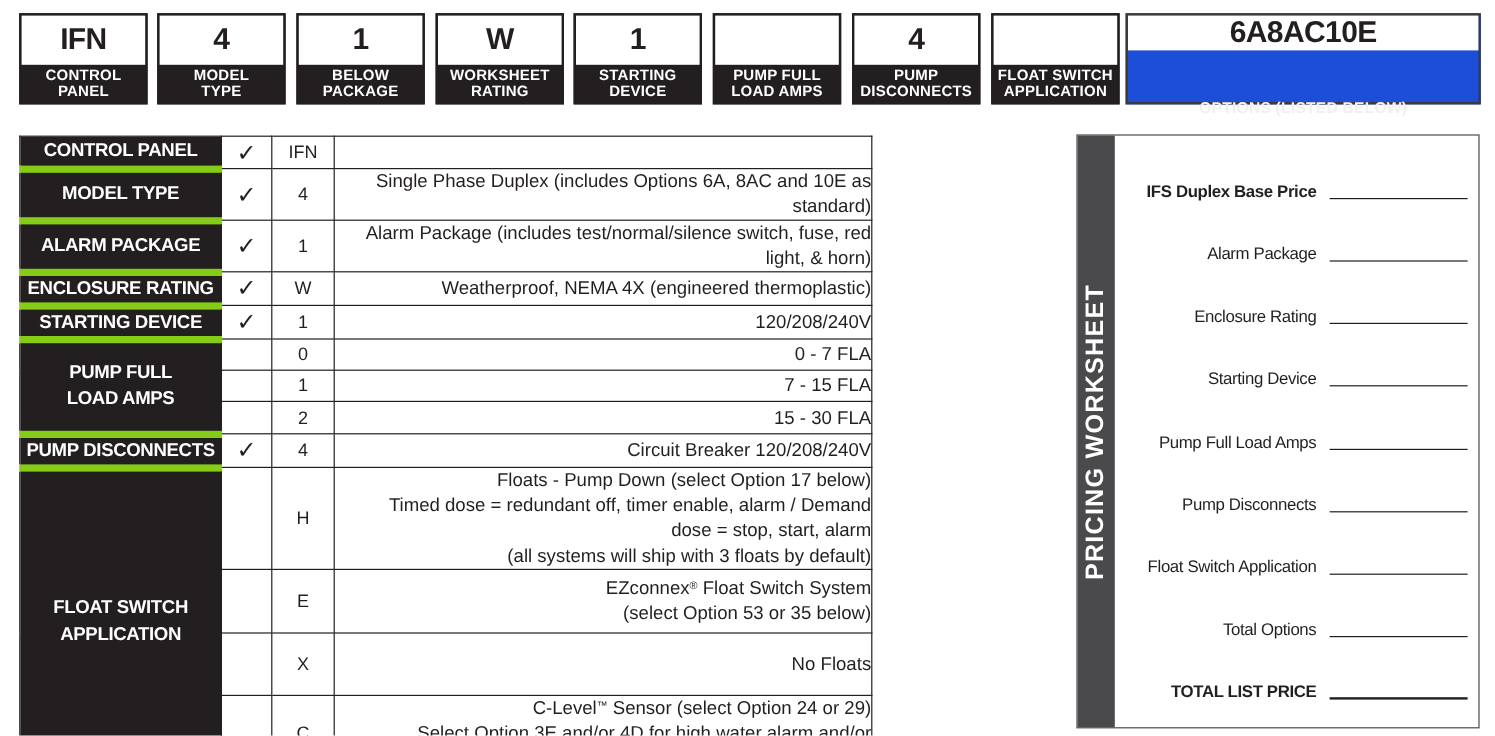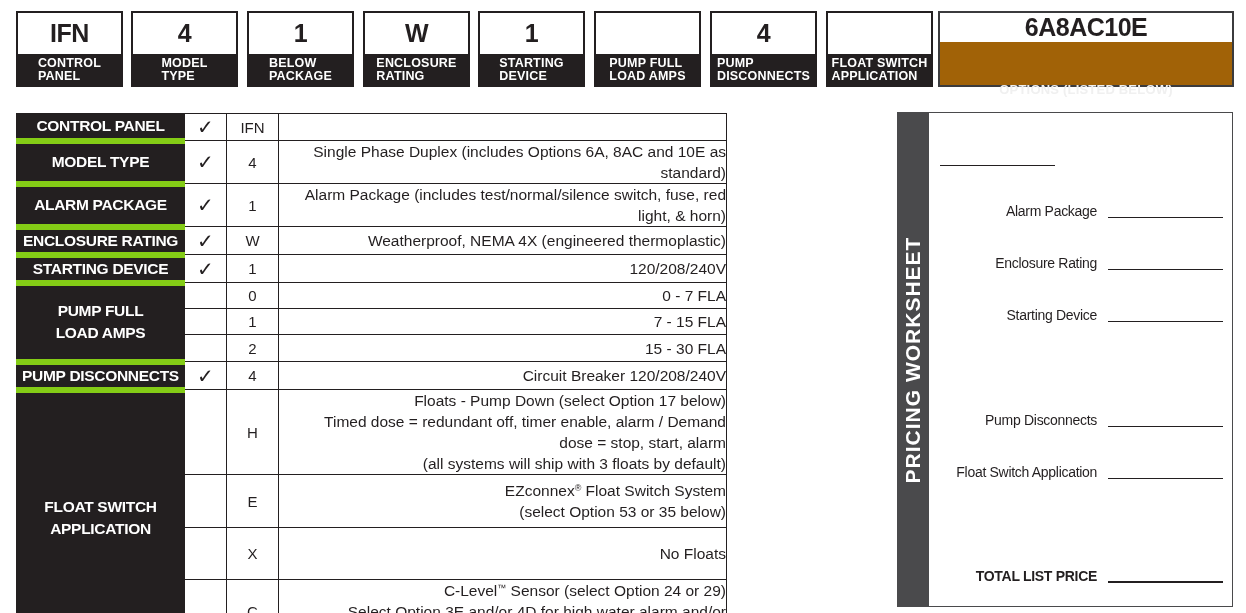--- a/index.html
+++ b/index.html
@@ -23,7 +23,7 @@
     display: flex; align-items: center; justify-content: center; text-align: left;
     letter-spacing: 0.2px; padding-top: 1px;
   }
-  .code-box.options { background: #a16207; border-color: #3b3b3d; }
+  .code-box.options { background: #1d4ed8; border-color: #3b3b3d; }
   .code-box.options .val { font-size: 25px; }
   .code-box.options .lbl { font-size: 13px; color: #f0f0f0; margin-top: 40px; }
 

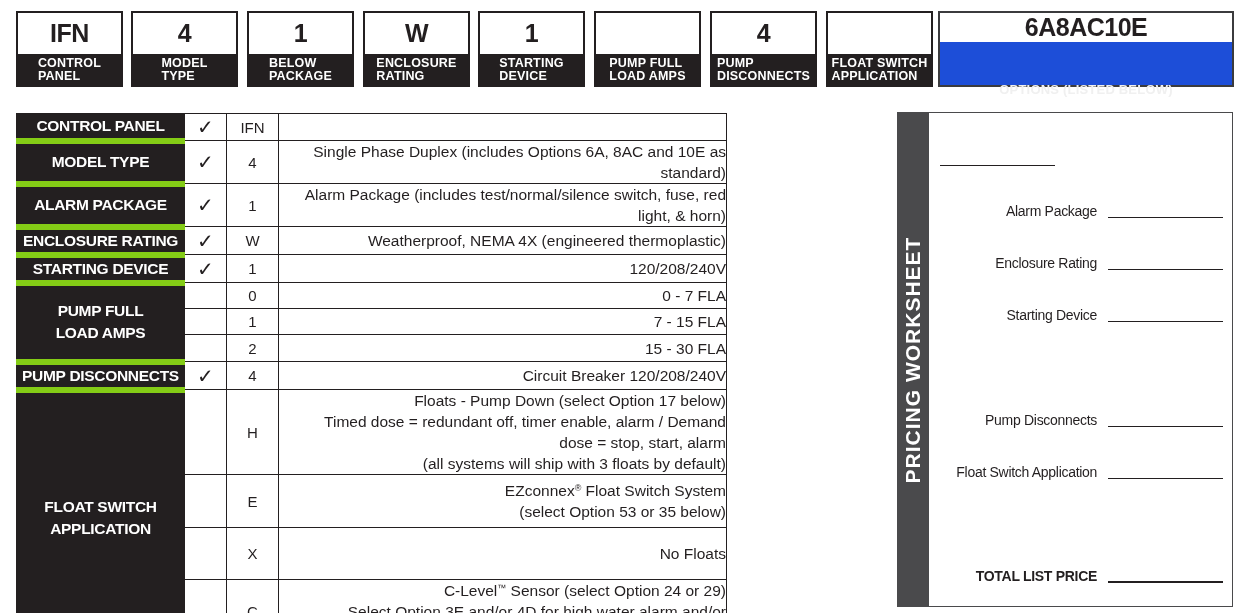--- a/index.html
+++ b/index.html
@@ -20,7 +20,7 @@
   }
   .code-box .lbl {
     flex: 1; color: #fff; font-weight: bold; font-size: 12.5px; line-height: 13px;
-    display: flex; align-items: center; justify-content: center; text-align: left;
+    display: flex; align-items: center; justify-content: center; text-align: center;
     letter-spacing: 0.2px; padding-top: 1px;
   }
   .code-box.options { background: #1d4ed8; border-color: #3b3b3d; }

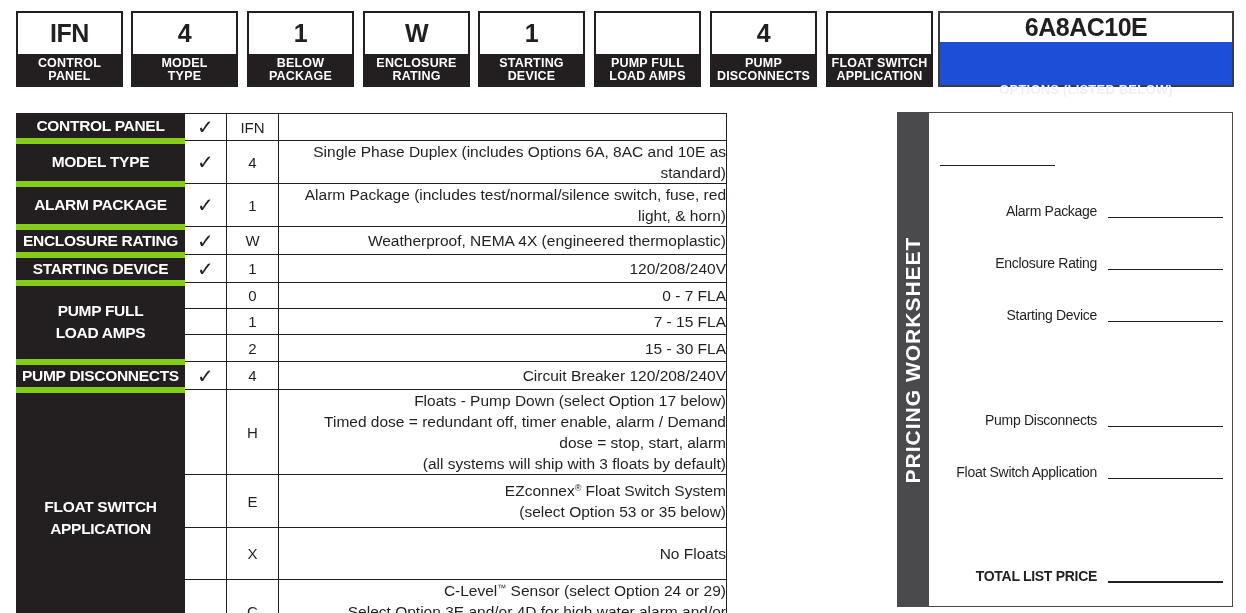--- a/index.html
+++ b/index.html
@@ -99,7 +99,7 @@
   <div class="code-box" style="left:363px;width:107px;">
     <div class="val">W</div>
     <div class="lbl">
-        <span><span>ENCLOSURE</span><br><span>RATING</span></span>
+        <span><span>WORKSHEET</span><br><span>RATING</span></span>
       </div>
   </div>
   <div class="code-box" style="left:478px;width:107px;">

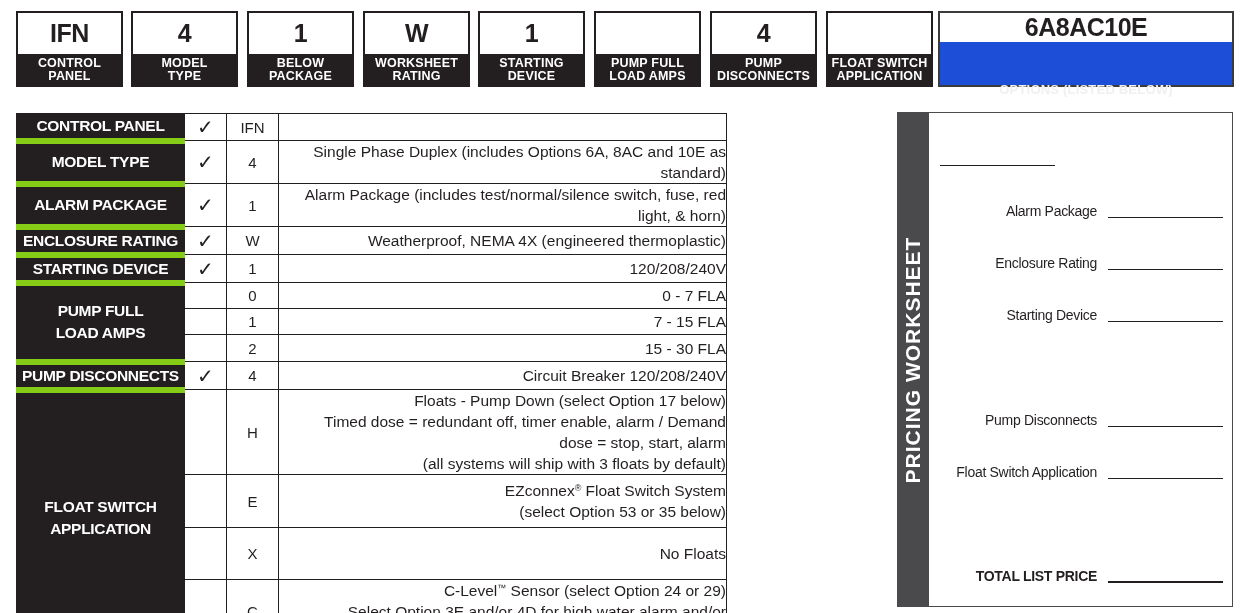--- a/index.html
+++ b/index.html
@@ -221,6 +221,7 @@
     <div class="ws-title">PRICING WORKSHEET</div>
   </div>
   <div class="ws-row" style="top:33px">
+    <div class="ws-label bold">IFS Duplex Base Price</div>
     <div class="ws-line"></div>
   </div>
   <div class="ws-row" style="top:85px">

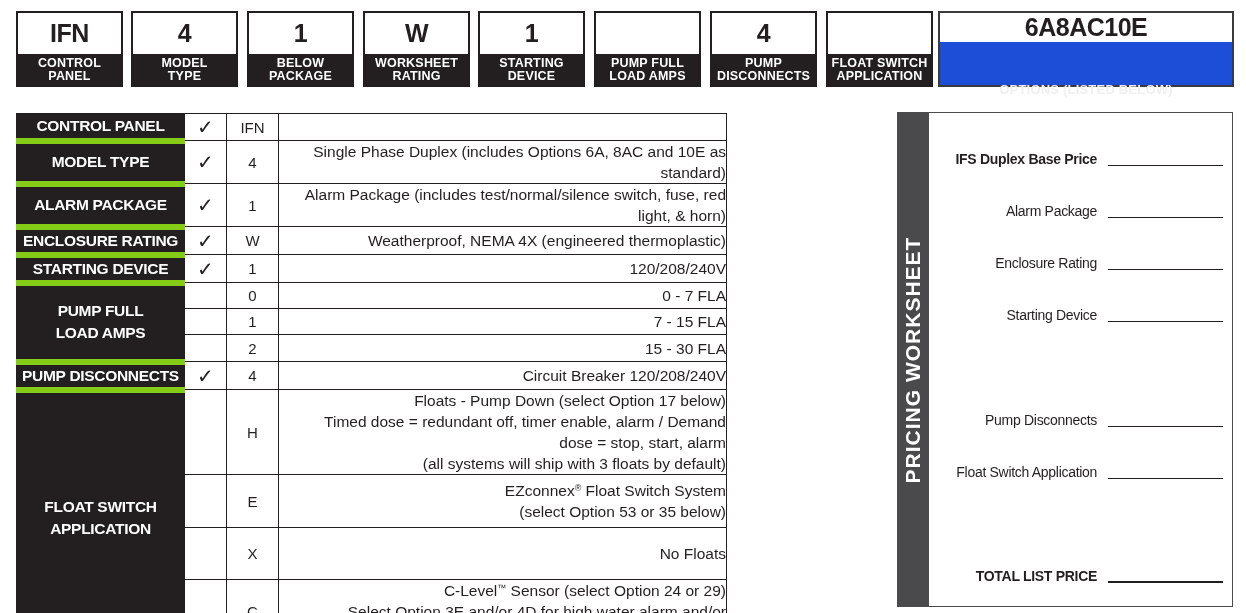--- a/index.html
+++ b/index.html
@@ -236,6 +236,10 @@
     <div class="ws-label">Starting Device</div>
     <div class="ws-line"></div>
   </div>
+  <div class="ws-row" style="top:242px">
+    <div class="ws-label">Pump Full Load Amps</div>
+    <div class="ws-line"></div>
+  </div>
   <div class="ws-row" style="top:294px">
     <div class="ws-label">Pump Disconnects</div>
     <div class="ws-line"></div>

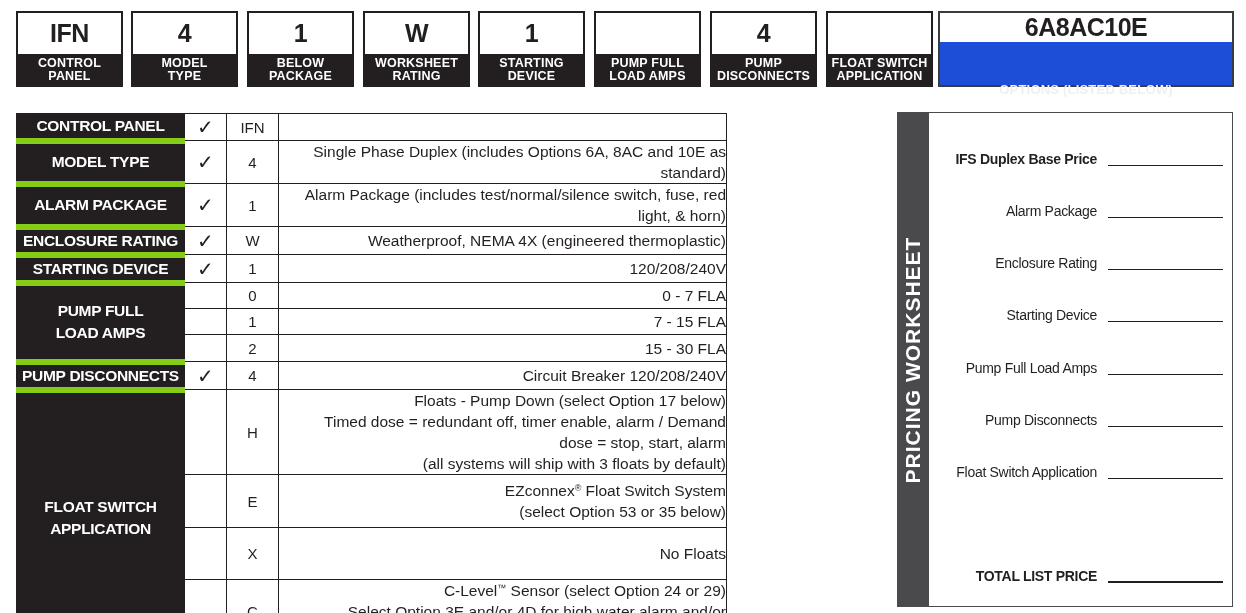--- a/index.html
+++ b/index.html
@@ -248,6 +248,10 @@
     <div class="ws-label">Float Switch Application</div>
     <div class="ws-line"></div>
   </div>
+  <div class="ws-row" style="top:398px">
+    <div class="ws-label">Total Options</div>
+    <div class="ws-line"></div>
+  </div>
   <div class="ws-row" style="top:450px">
     <div class="ws-label bold">TOTAL LIST PRICE</div>
     <div class="ws-line thick"></div>

